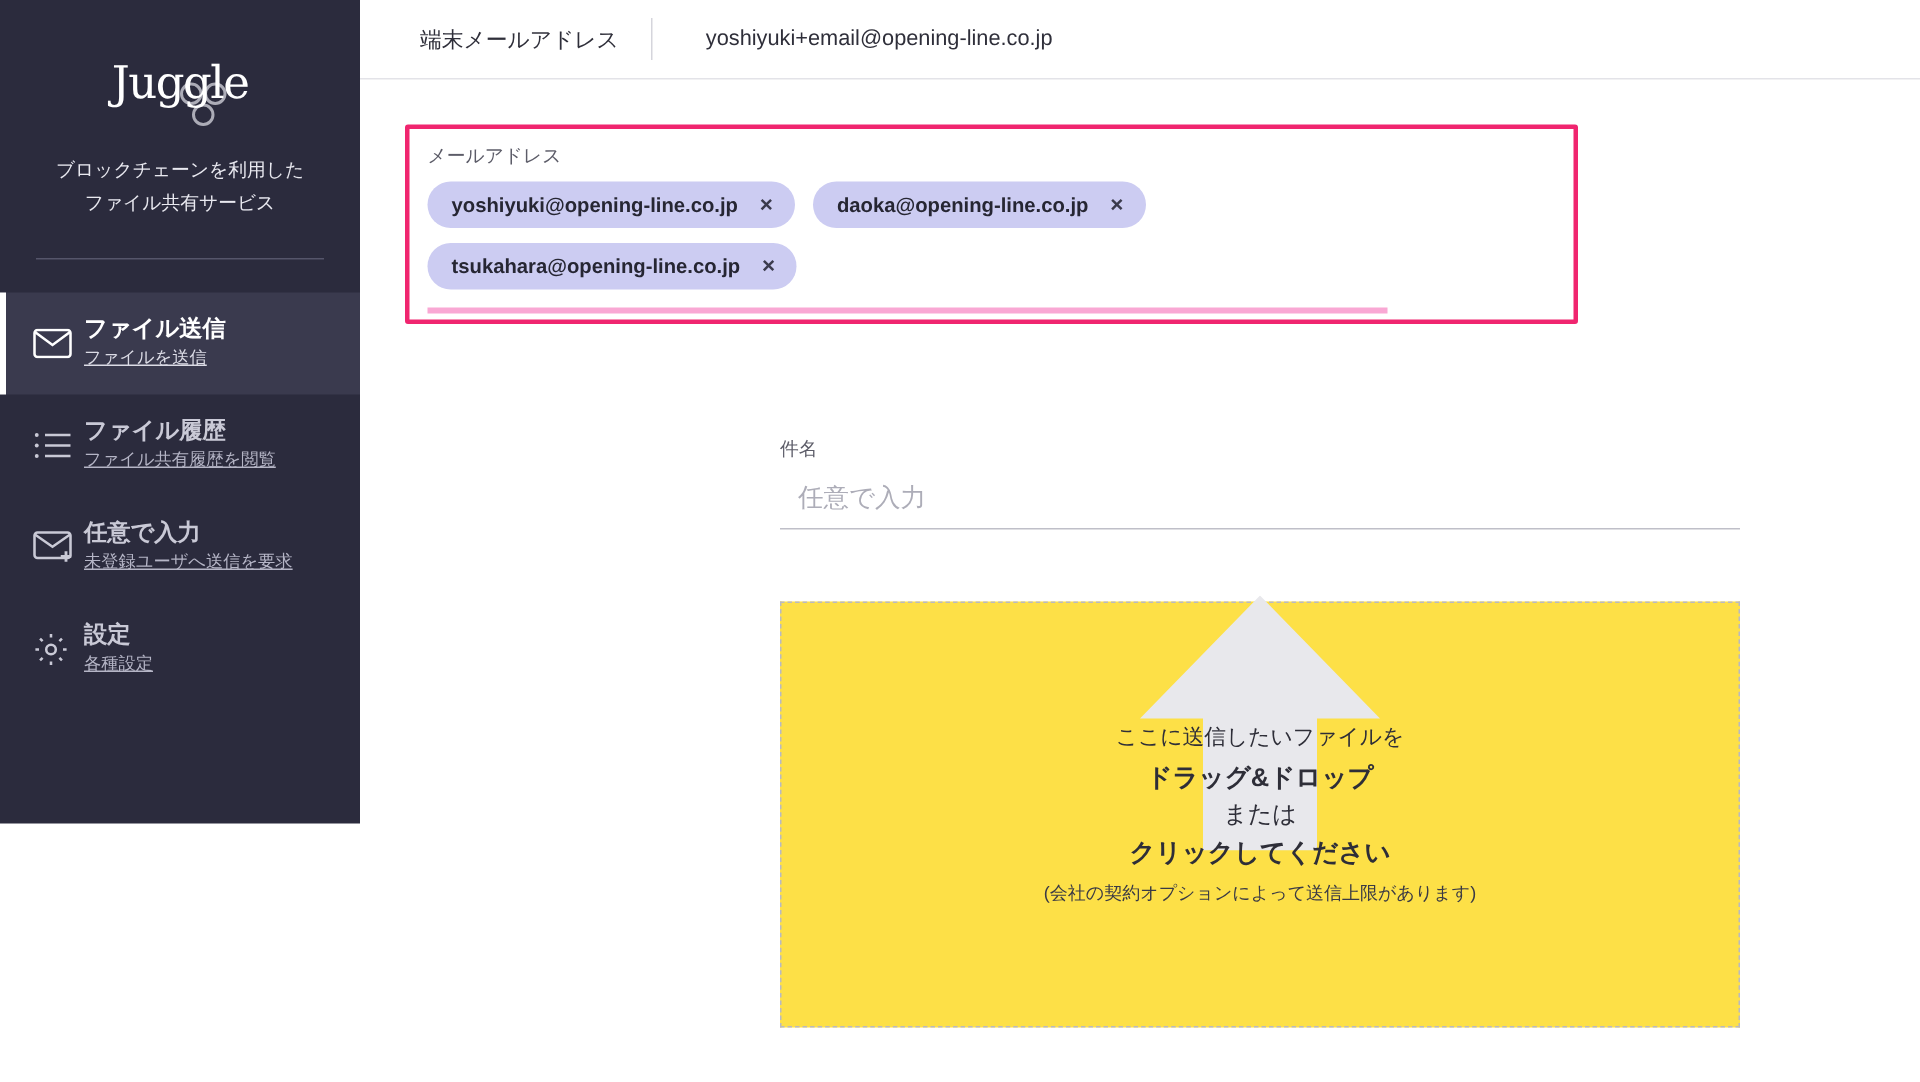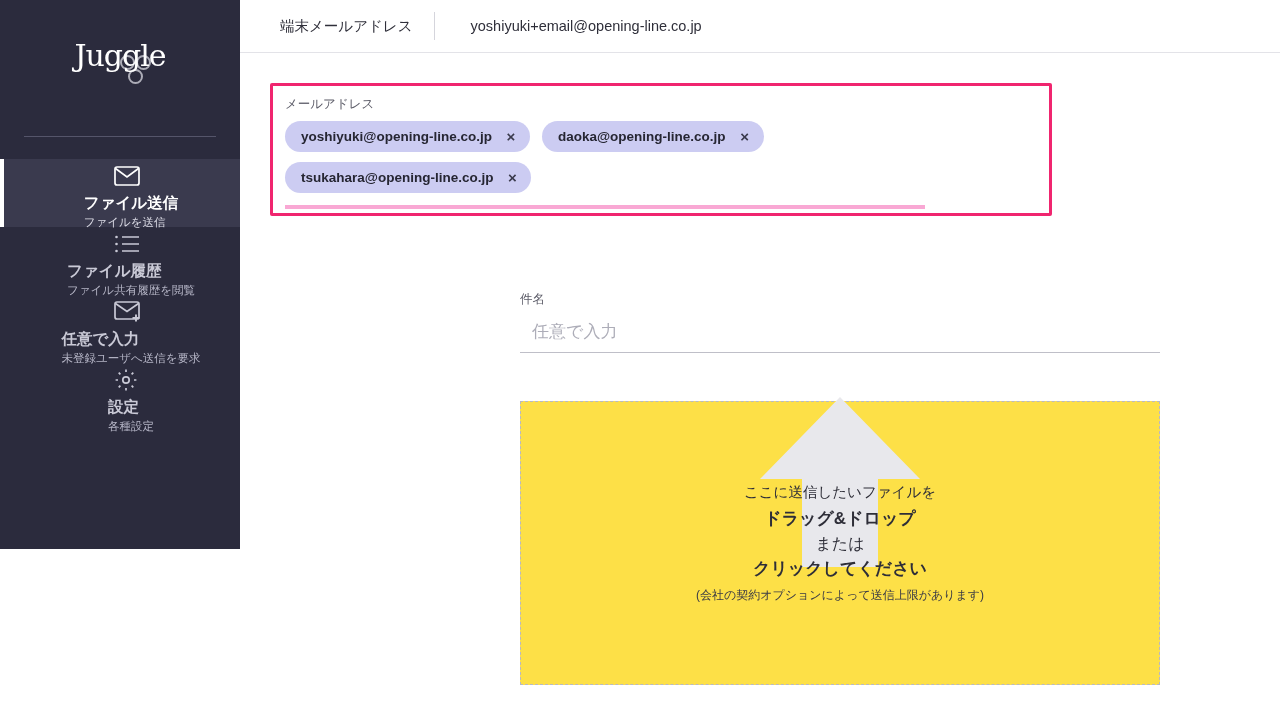--- a/index.html
+++ b/index.html
@@ -254,6 +254,10 @@
       <div class="logo-text">Juggle</div>
     </div>
 
+    <div class="tagline">
+      <div>ブロックチェーンを利用した</div>
+      <div>ファイル共有サービス</div>
+    </div>
 
     <div class="divider"></div>
 

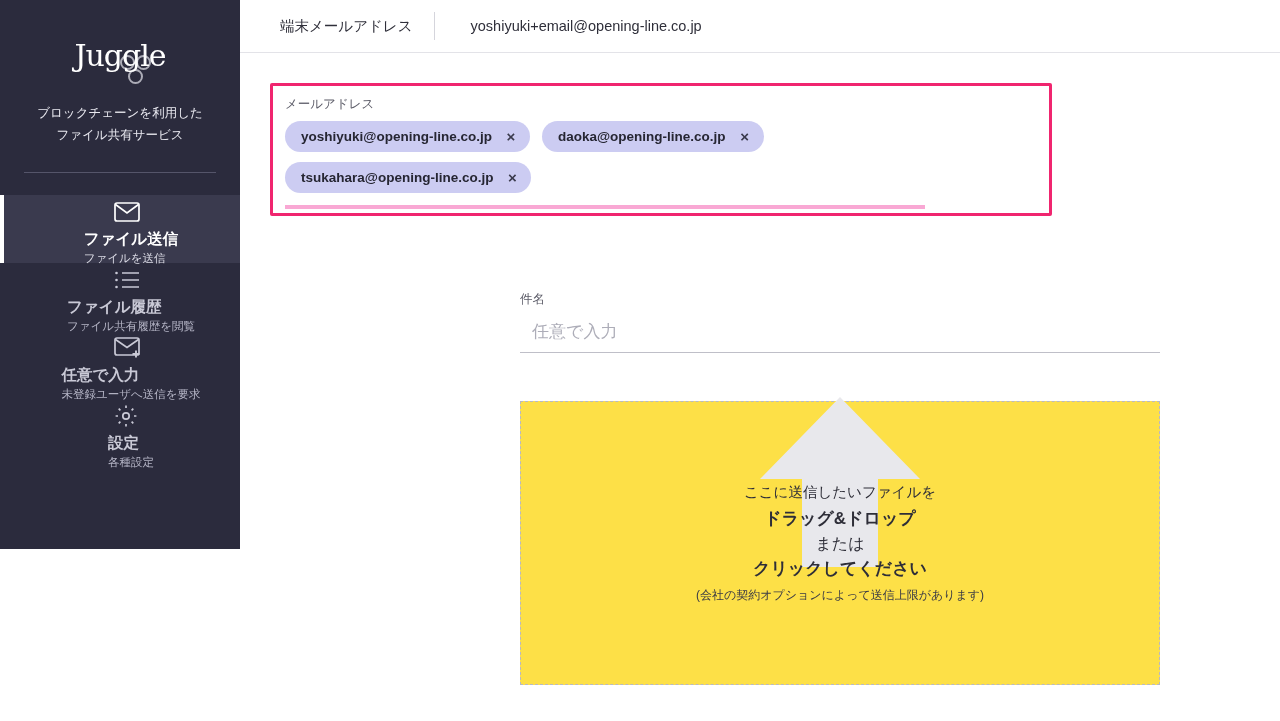--- a/index.html
+++ b/index.html
@@ -76,7 +76,6 @@
     color: #c9c9d6;
     cursor: pointer;
     position: relative;
-    flex-direction: column;
   }
   .nav-item.active {
     background: #3a3a4e;

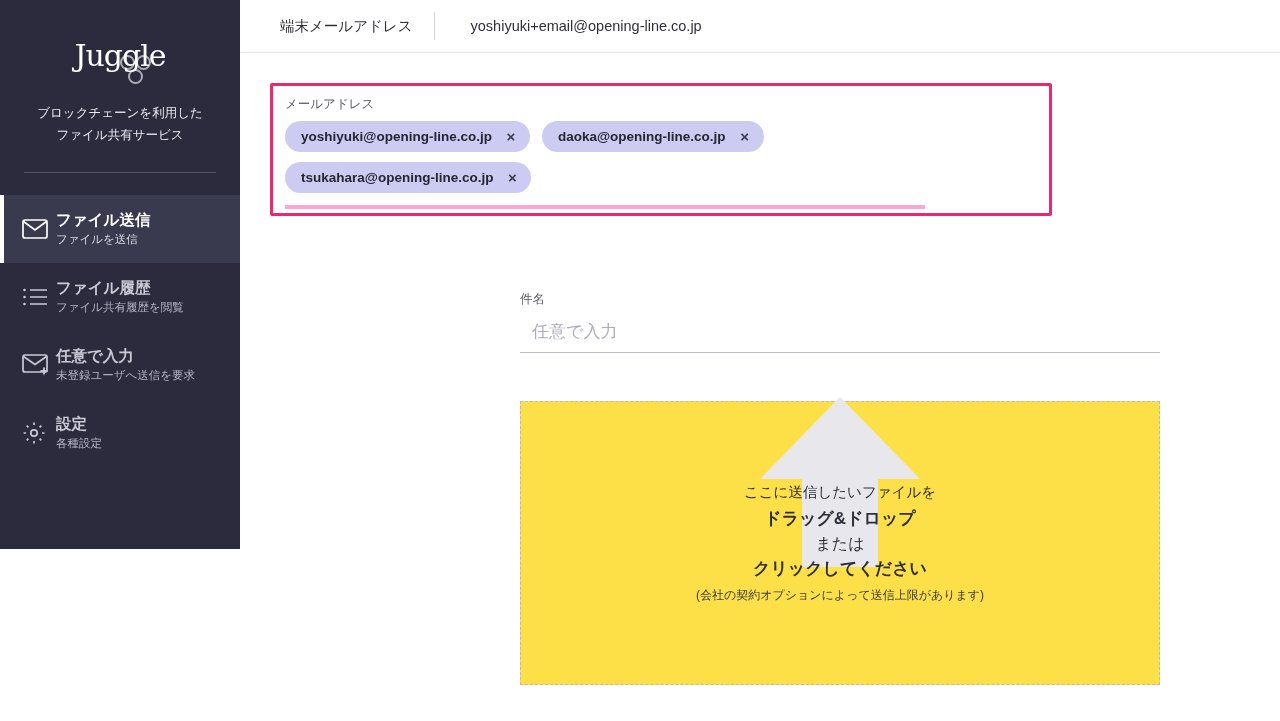--- a/index.html
+++ b/index.html
@@ -98,7 +98,7 @@
   }
   .nav-text { display: flex; flex-direction: column; justify-content: center; }
   .nav-title { font-size: 15.5px; font-weight: bold; line-height: 20px; }
-  .nav-sub { font-size: 11.5px; line-height: 18px; color: #b5b5c6; }
+  .nav-sub { font-size: 11.5px; line-height: 18px; color: #b5b5c6; text-decoration: underline; }
   .nav-item.active .nav-sub { color: #dcdce6; }
 
   

